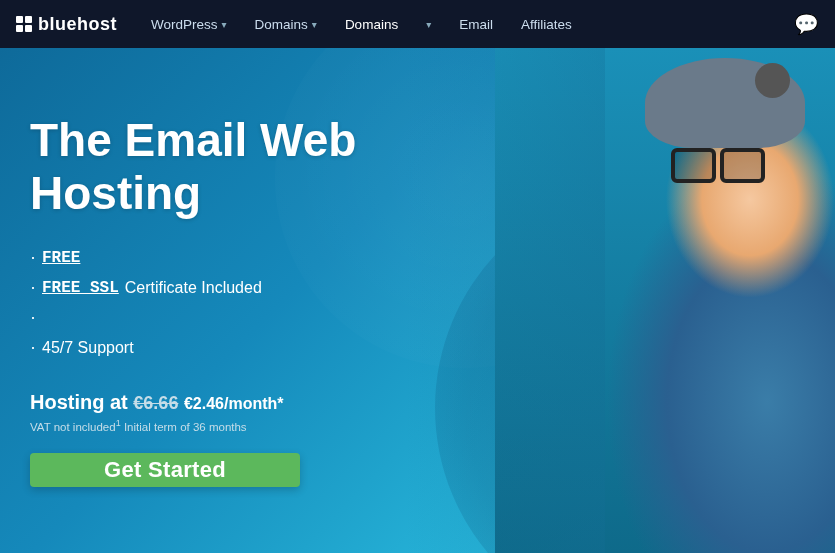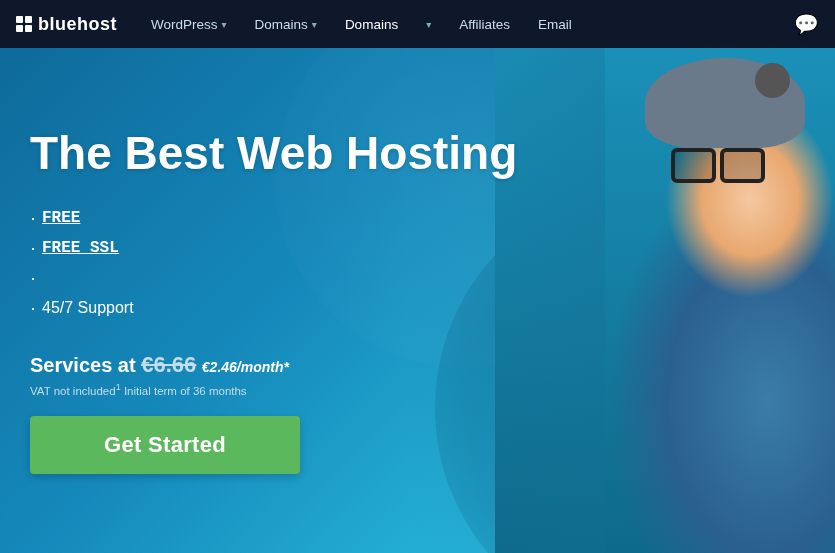--- a/index.html
+++ b/index.html
@@ -317,10 +317,10 @@
       <span class="chevron">▾</span>
     </a>
     <a class="nav-item">
+      <span>Email</span>
+    </a>
+    <a class="nav-item">
       <span>Affiliates</span>
-    </a>
-    <a class="nav-item">
-      <span>Email</span>
     </a>
   </nav>
 

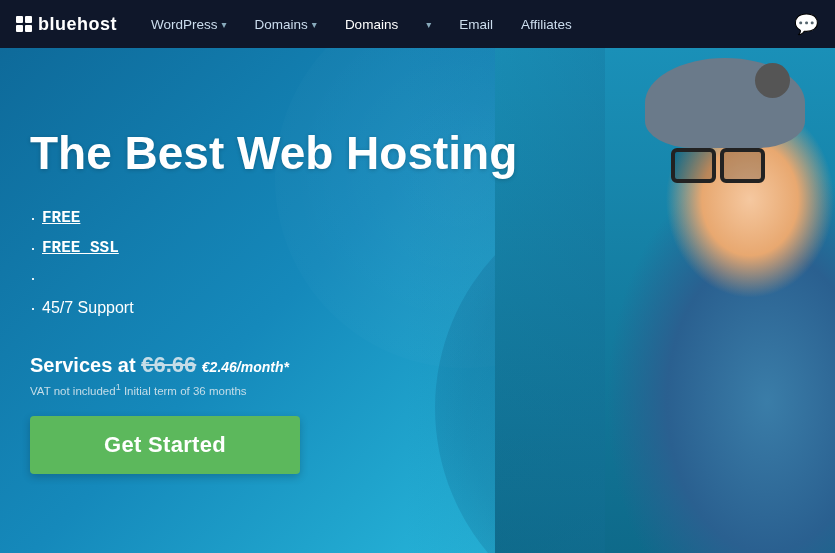--- a/index.html
+++ b/index.html
@@ -340,7 +340,7 @@
   <div class="hero-overlay"></div>
 
   <div class="hero-content">
-    <h1 class="hero-title">The Best Web Hosting</h1>
+    <h1 class="hero-title">The Email Web Hosting</h1>
 
     <ul class="features-list">
       <li>

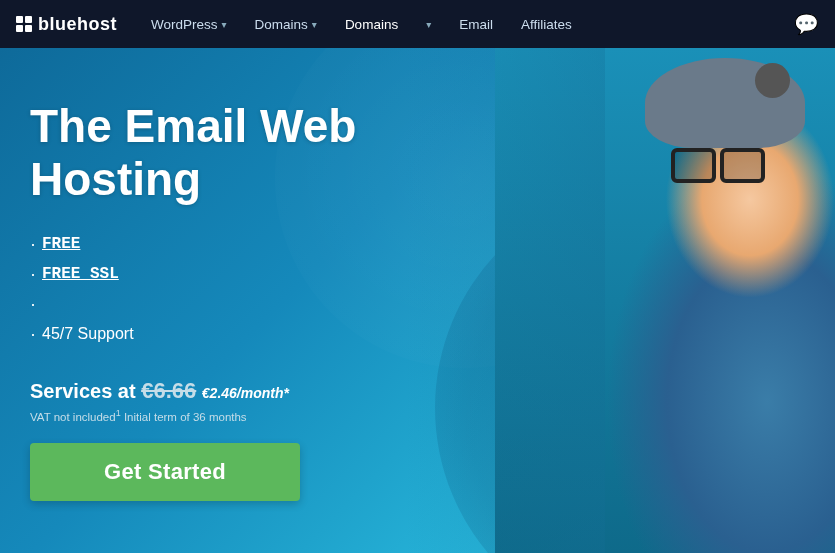--- a/index.html
+++ b/index.html
@@ -350,6 +350,7 @@
       <li>
         <span class="bullet">·</span>
         <span class="underline-text">FREE SSL</span>
+        <span> Certificate Included</span>
       </li>
       <li>
         <span class="bullet">·</span>

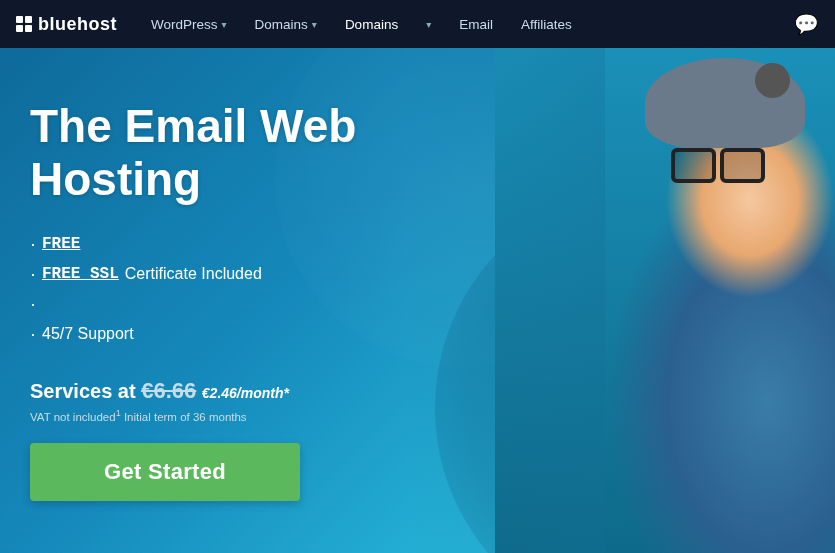--- a/index.html
+++ b/index.html
@@ -362,7 +362,7 @@
     </ul>
 
     <div class="pricing">
-      <span>Services at </span>
+      <span>Hosting at </span>
       <span class="old-price">€6.66</span>
       <span> </span>
       <span class="new-price">€2.46/month*</span>

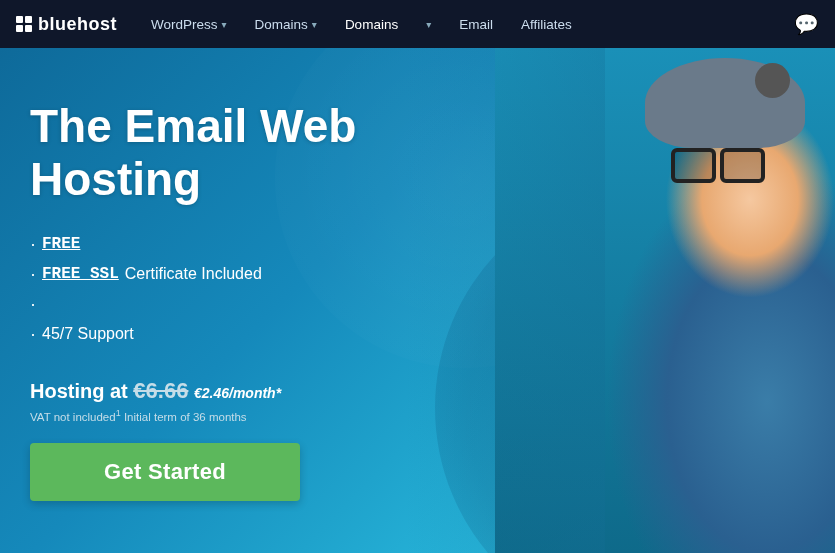--- a/index.html
+++ b/index.html
@@ -241,7 +241,7 @@
     .pricing .old-price {
       text-decoration: line-through;
       color: #c5dde8;
-      font-size: 22px;
+      font-size: 18px;
     }
 
     .pricing .new-price {

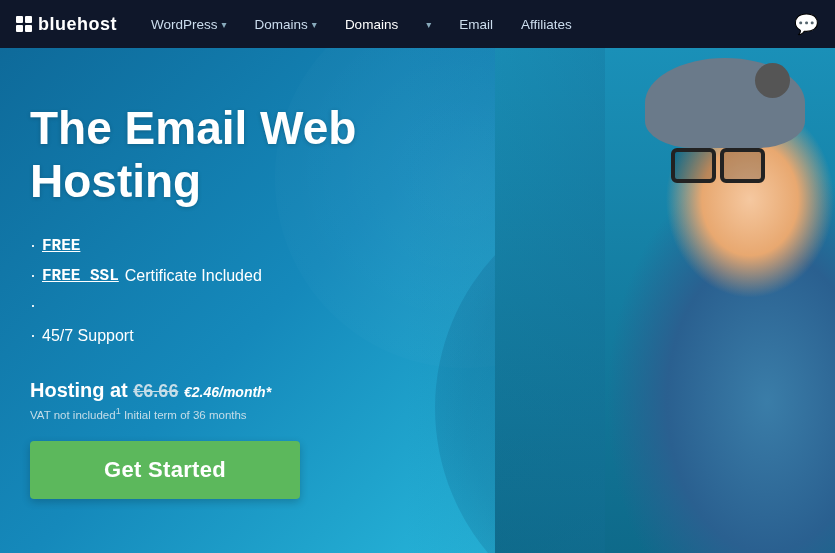--- a/index.html
+++ b/index.html
@@ -245,9 +245,8 @@
     }
 
     .pricing .new-price {
-      font-size: 14px;
-      color: #fff;
-      font-style: italic;
+      font-size: 16px;
+      color: #fff;
     }
 
     .vat-notice {

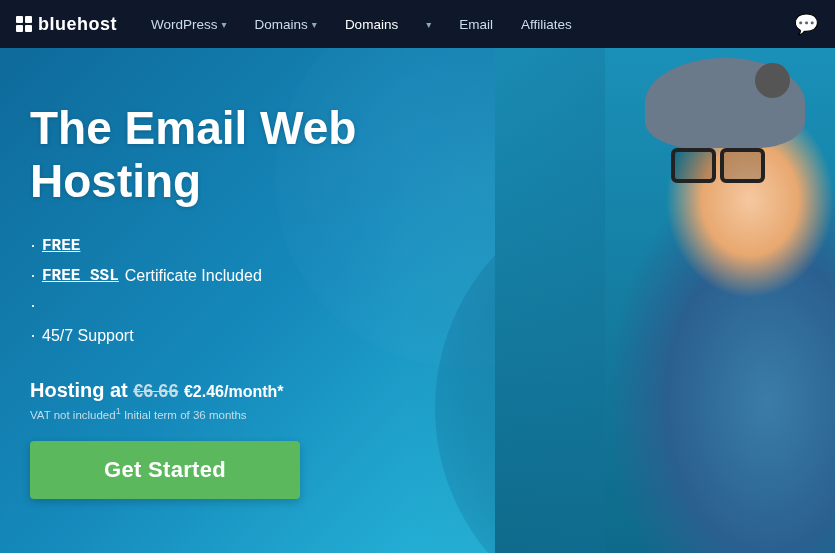--- a/index.html
+++ b/index.html
@@ -264,7 +264,7 @@
       color: #fff;
       border: none;
       border-radius: 4px;
-      padding: 16px 0;
+      padding: 4px 0;
       font-size: 22px;
       font-weight: bold;
       cursor: pointer;

